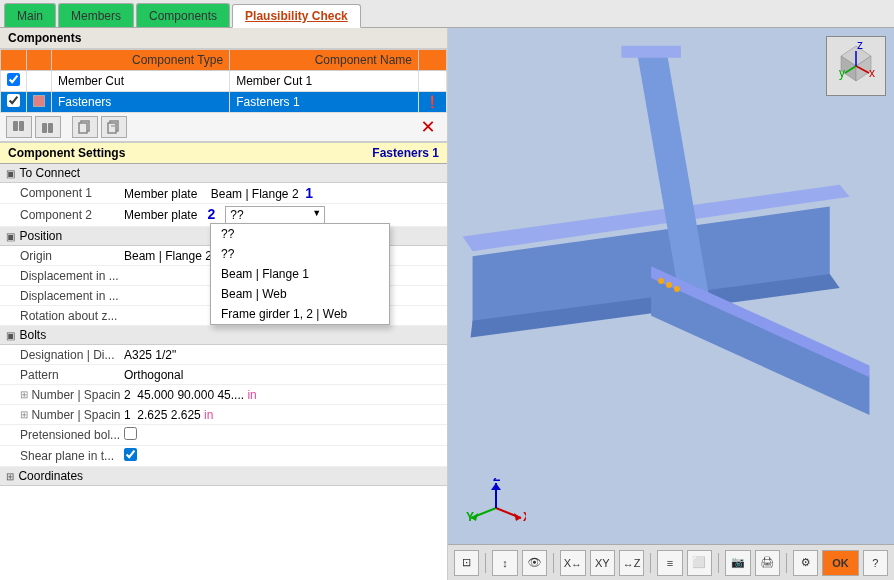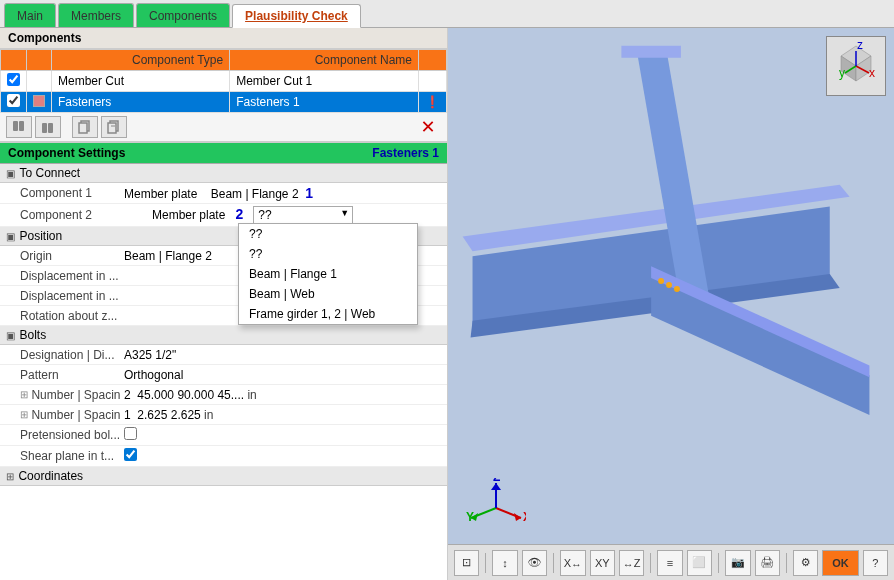--- a/index.html
+++ b/index.html
@@ -55,7 +55,7 @@
     
     .settings-header {
       display: flex; justify-content: space-between; align-items: center;
-      background: #22c55e; padding: 3px 8px; border-bottom: 1px solid #aaa;
+      background: #fef9c3; padding: 3px 8px; border-bottom: 1px solid #aaa;
     }
     .settings-header .title { font-weight: bold; }
     .settings-header .subtitle { color: #0000aa; font-weight: bold; }

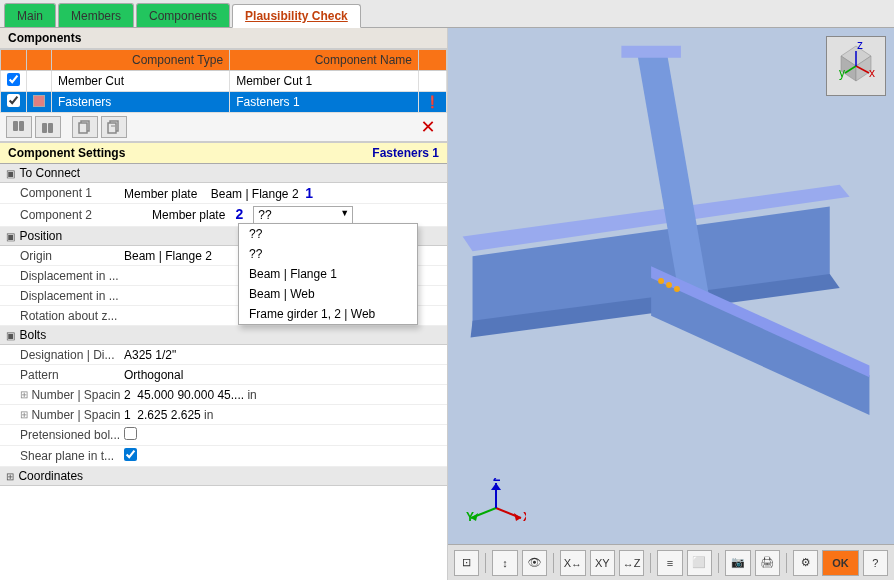--- a/index.html
+++ b/index.html
@@ -209,7 +209,7 @@
           </div>
         </div>
 
-        <div class="prop-row" style="position:relative;gap:28px;">
+        <div class="prop-row" style="position:relative;">
           <div class="prop-label">Component 2</div>
           <div class="prop-value dropdown-container">
             <span>Member plate</span>

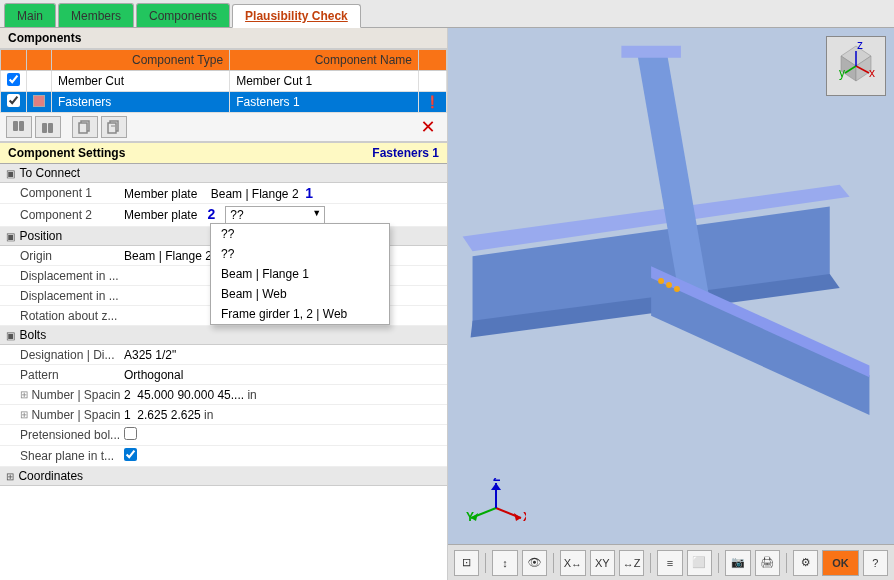--- a/index.html
+++ b/index.html
@@ -70,7 +70,7 @@
     .prop-label { width: 120px; padding: 1px 6px 1px 20px; color: #444; white-space: nowrap; overflow: hidden; }
     .prop-value { flex: 1; padding: 1px 4px; }
 
-    .blue-text { color: #404040; }
+    .blue-text { color: #ec4899; }
     .bold-num { font-weight: bold; font-size: 14px; color: #0000cc; }
 
     

